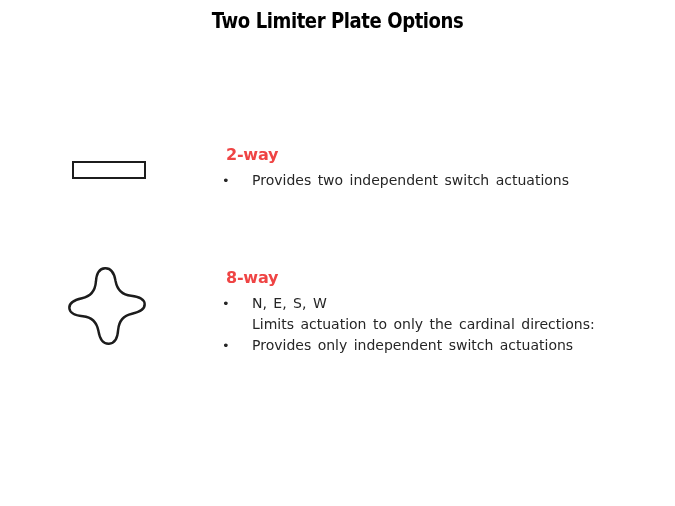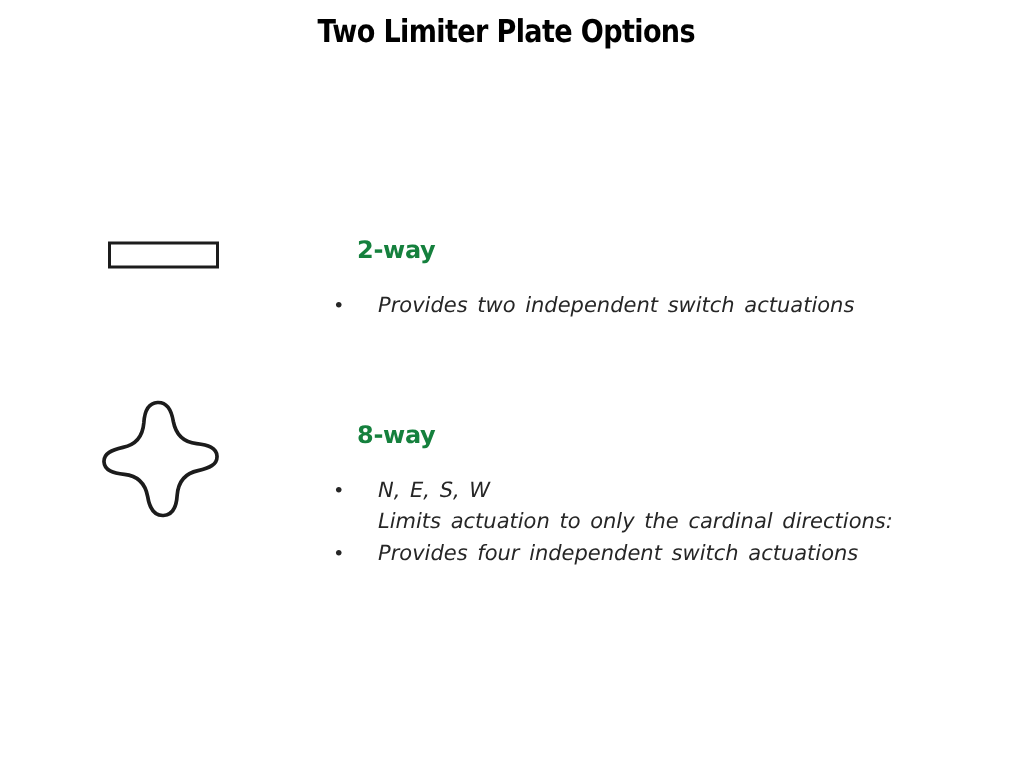--- a/index.html
+++ b/index.html
@@ -56,12 +56,12 @@
   .block-2way { top: 140px; }
   .block-4way { top: 263px; }
   .section-heading {
-    margin: 16px;
+    margin: 4px;
     font-size: 16px;
     font-weight: 700;
     line-height: 22px;
     letter-spacing: -0.2px;
-    color: #15803d;
+    color: #ef4444;
   }
   .bullet {
     display: flex;

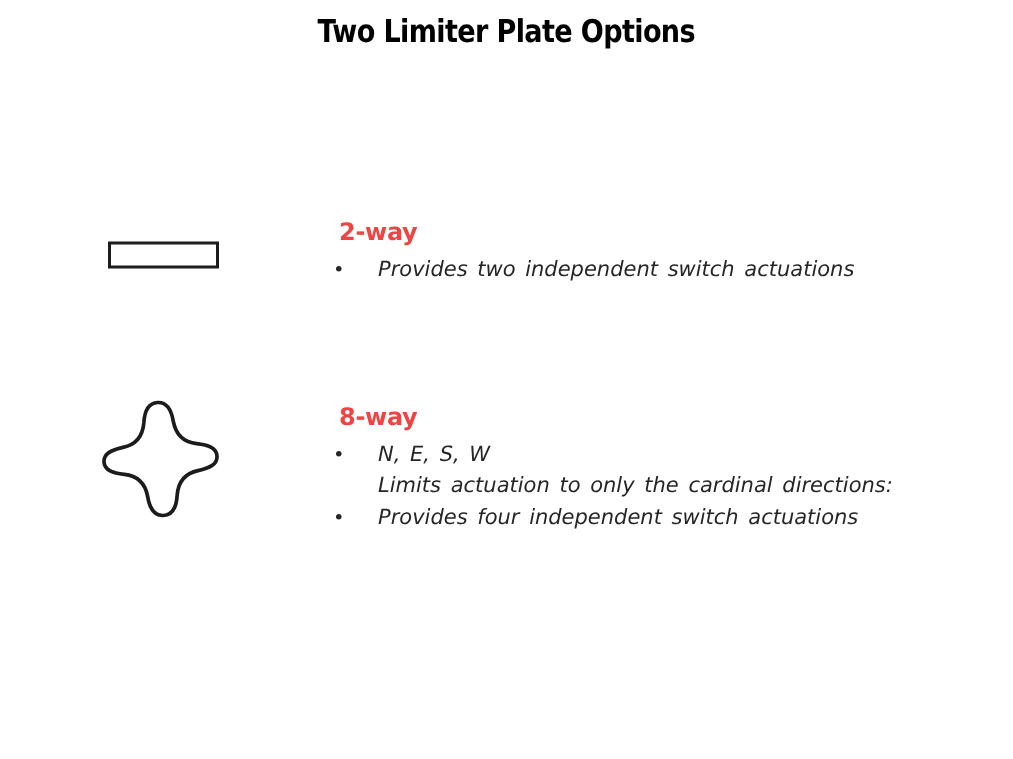--- a/index.html
+++ b/index.html
@@ -79,7 +79,6 @@
   .bullet-text .line {
     display: block;
     white-space: nowrap;
-    font-style: italic;
   }
 </style>
 </head>

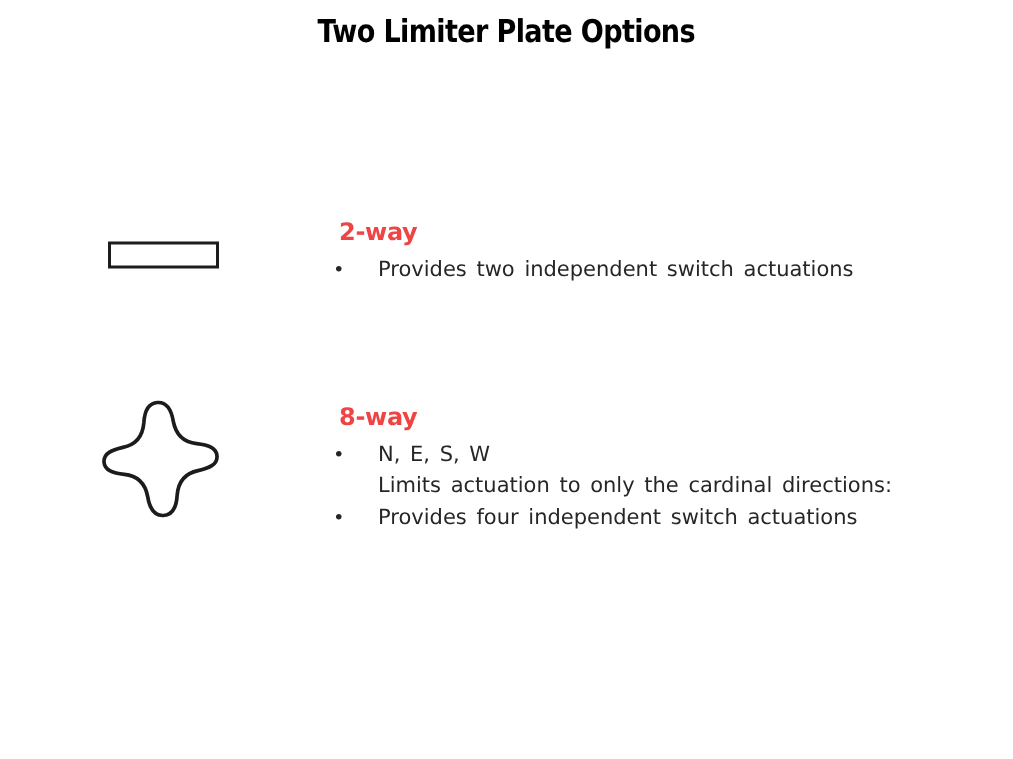--- a/index.html
+++ b/index.html
@@ -128,7 +128,7 @@
     <div class="bullet">
       <span class="bullet-marker">•</span>
       <span class="bullet-text">
-        <span class="line">Provides four independent switch actuations</span>
+        <span class="line">Provides only independent switch actuations</span>
       </span>
     </div>
   </section>

